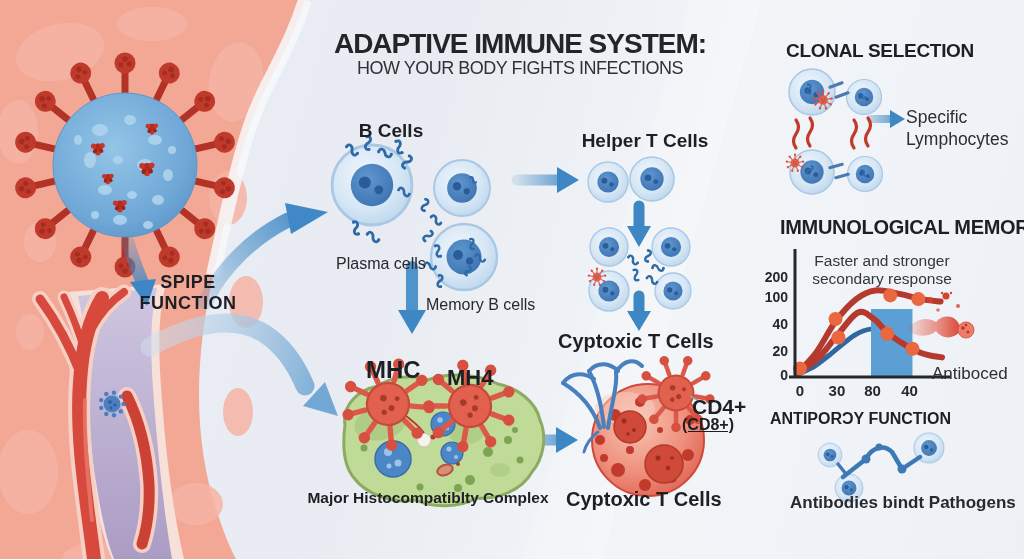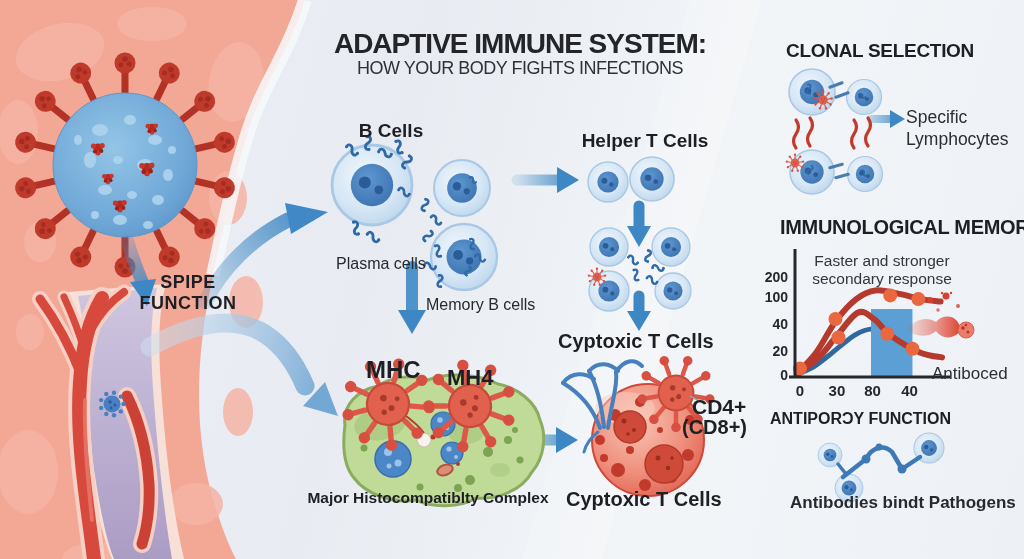--- a/index.html
+++ b/index.html
@@ -21,7 +21,7 @@
   #t-major{left:306px;top:489px;width:244px;font-size:15.5px;text-align:center;}
   #t-dendritic{left:306px;top:507px;width:244px;font-size:14.5px;font-weight:400;color:#2a2d31;text-align:center;}
   #t-cd4{left:692px;top:395px;font-size:21px;}
-  #t-cd8{left:682px;top:416px;font-size:20px;}
+  #t-cd8{left:682px;top:416px;font-size:16px;text-decoration:underline;}
   #t-cypbot{left:566px;top:488px;width:150px;font-size:20px;text-align:center;}
   #t-spipe{left:118px;top:272px;width:140px;font-size:18px;line-height:21px;letter-spacing:0.5px;text-align:center;}
   #t-clonal{left:786px;top:40px;font-size:19px;letter-spacing:-0.3px;}

